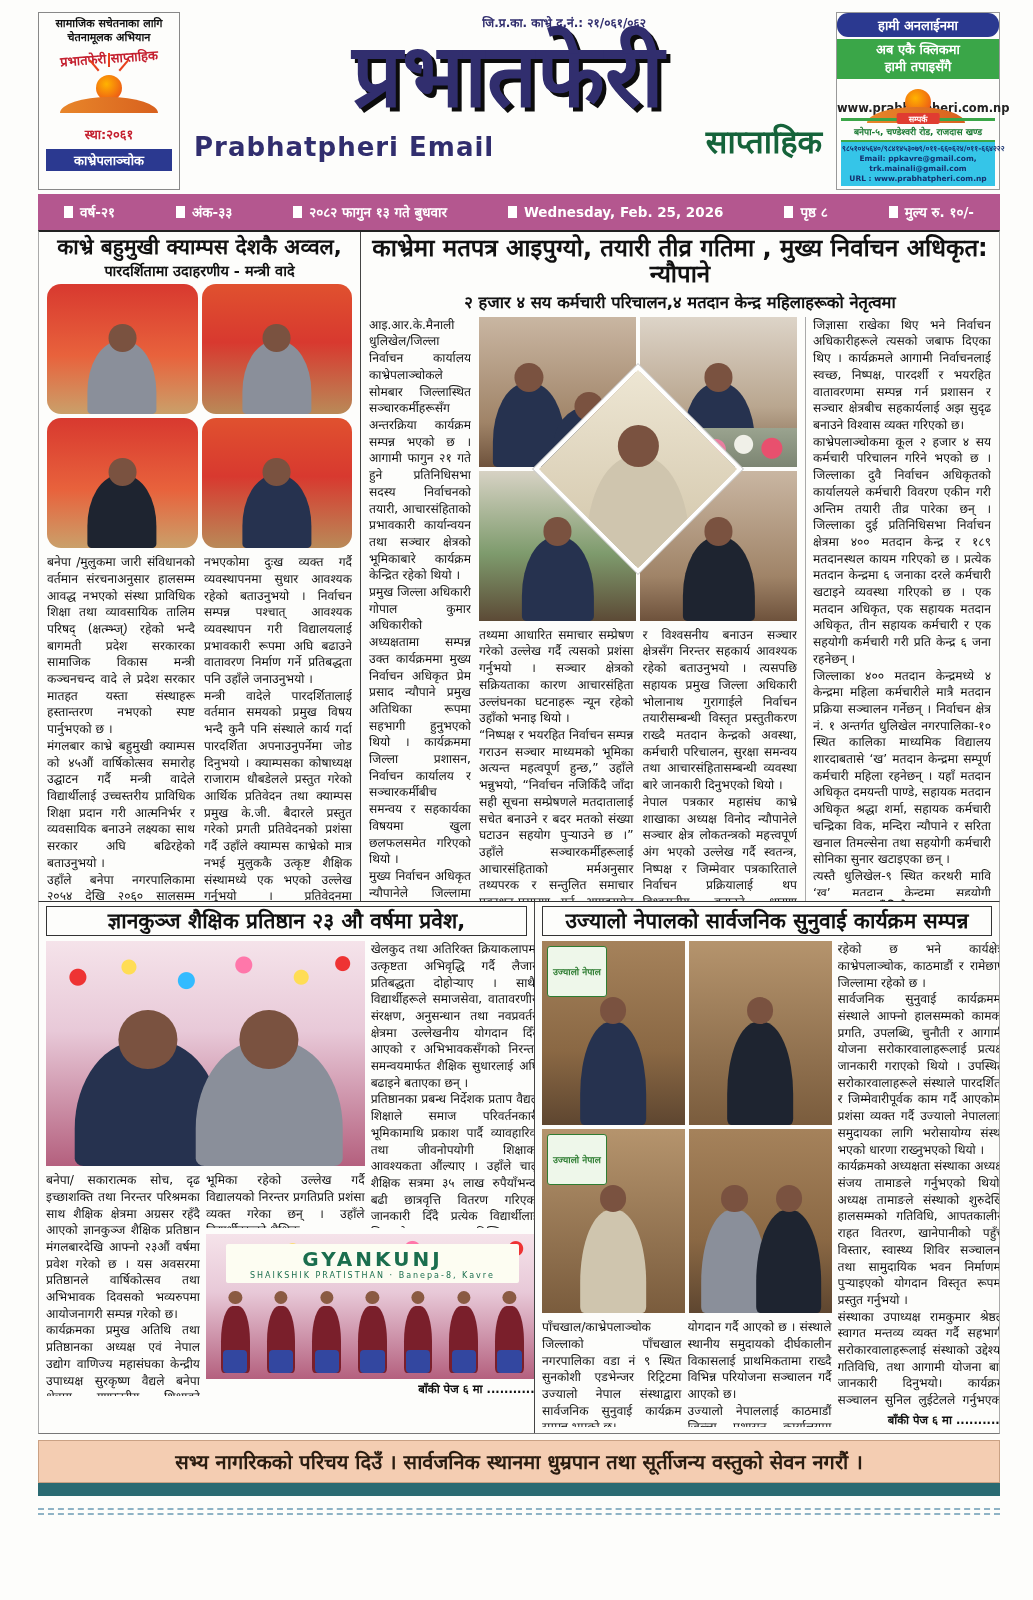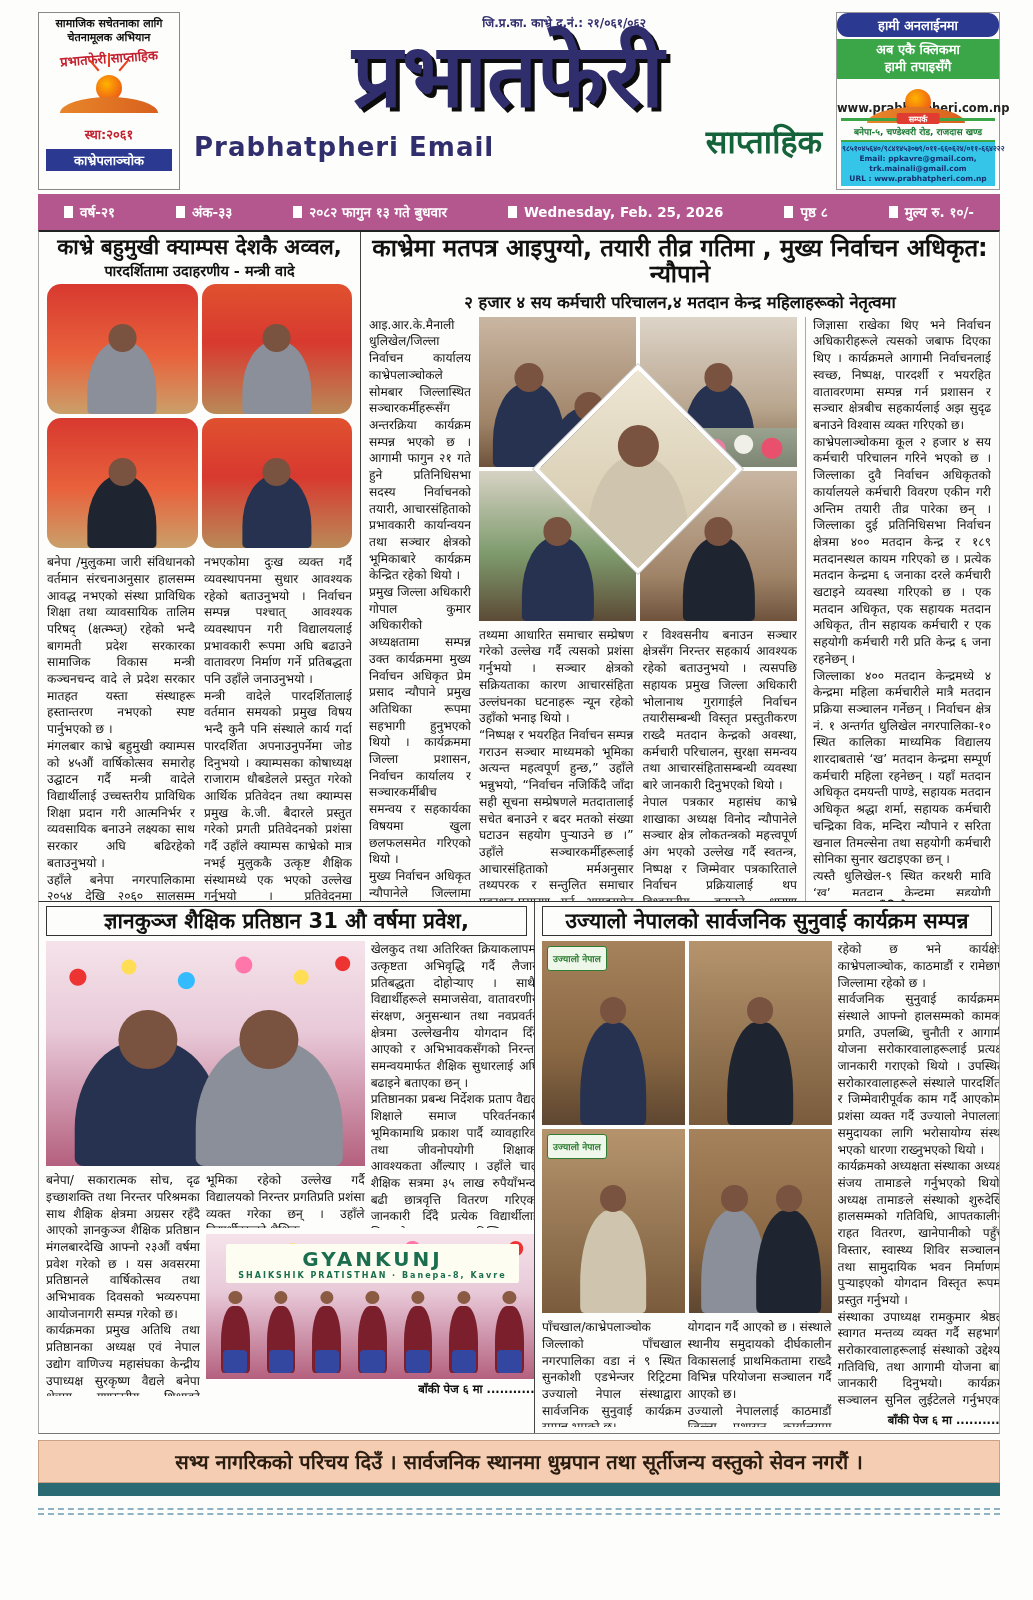--- a/index.html
+++ b/index.html
@@ -284,7 +284,7 @@
 
     <div class="art-gk">
       <div class="hbox">
-        <div class="hl3">ज्ञानकुञ्ज शैक्षिक प्रतिष्ठान 31 औ वर्षमा प्रवेश,</div>
+        <div class="hl3">ज्ञानकुञ्ज शैक्षिक प्रतिष्ठान २३ औ वर्षमा प्रवेश,</div>
       </div>
       <div class="gk-grid">
         <div class="ph ph-bal gk-p1">

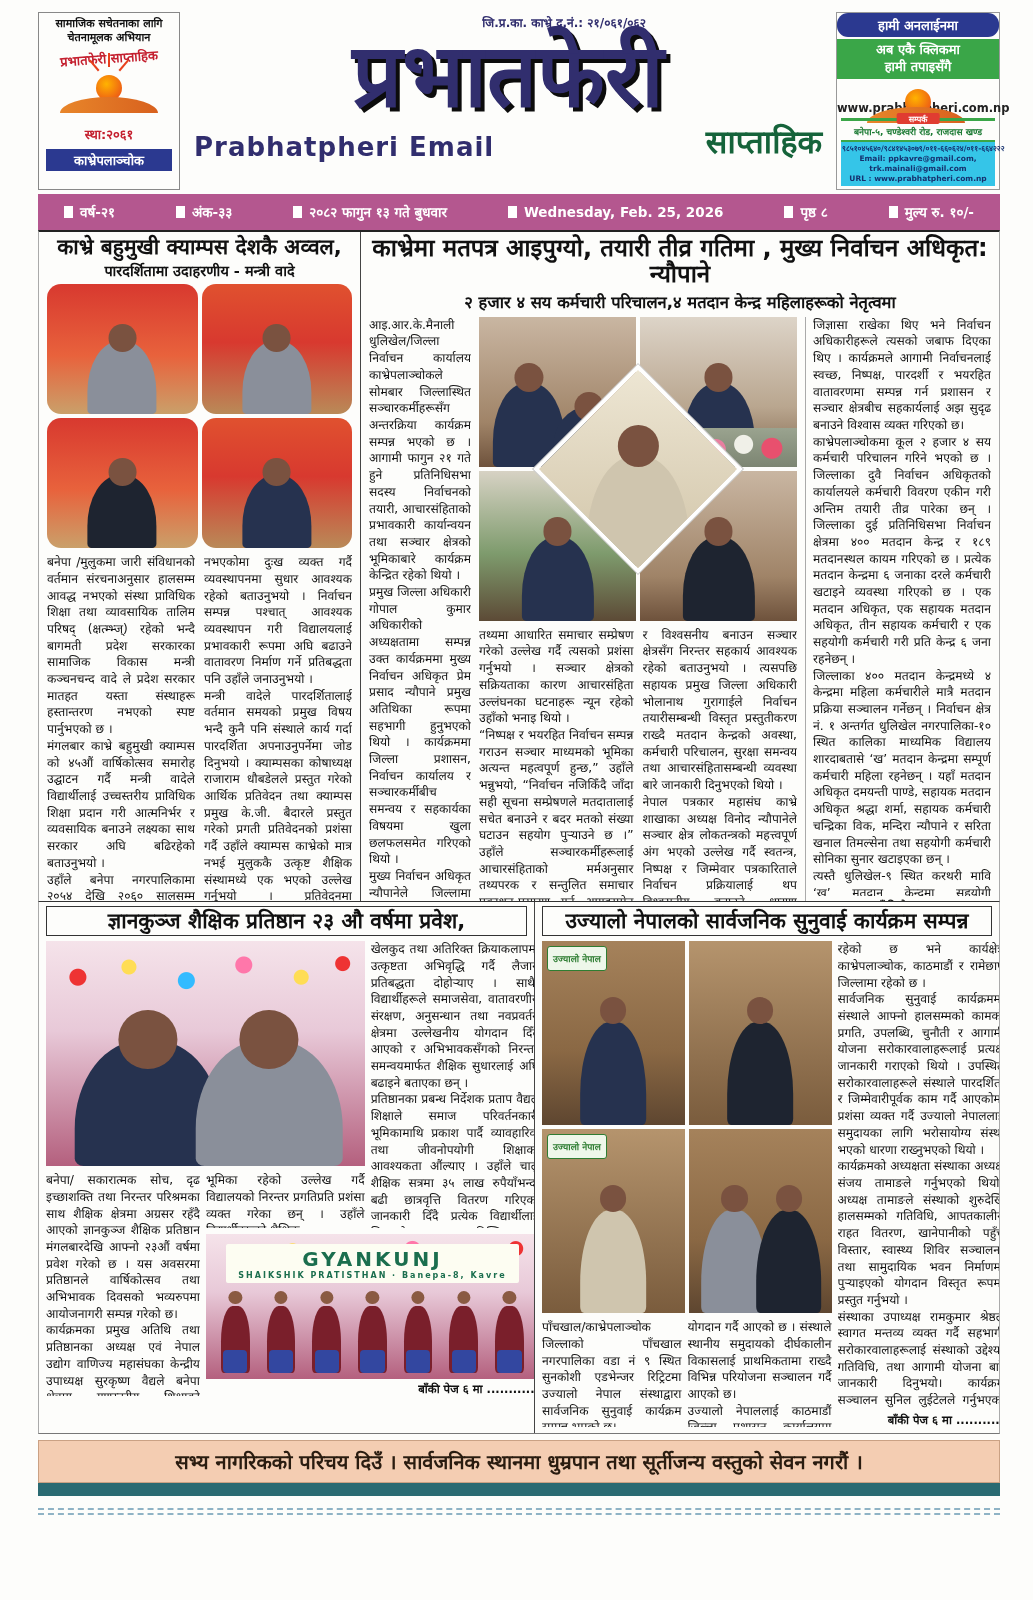--- a/index.html
+++ b/index.html
@@ -89,7 +89,7 @@
     radial-gradient(circle at 62% 22%,#f7a 0 8px,transparent 9px),
     radial-gradient(circle at 80% 40%,#fd5 0 7px,transparent 8px),
     radial-gradient(circle at 93% 20%,#e33 0 7px,transparent 8px);}
-  .uj-chip{position:absolute;top:5px;left:5px;background:#eef7ea;border:1px solid #2e7d32;color:#2e7d32;font-size:9px;font-weight:bold;padding:5px 5px;border-radius:3px;}
+  .uj-chip{position:absolute;top:5px;left:5px;background:#eef7ea;border:1px solid #2e7d32;color:#2e7d32;font-size:9px;font-weight:bold;padding:18px 5px;border-radius:3px;}
   .gk-banner{position:absolute;top:7%;left:6%;right:6%;background:#fdfdf2;text-align:center;padding:3px 0;border-radius:2px;}
   .gk-banner .t1{color:#1b6e4e;font-weight:900;font-size:20px;letter-spacing:3px;}
   .gk-banner .t2{color:#1b6e4e;font-weight:bold;font-size:8px;letter-spacing:2px;}

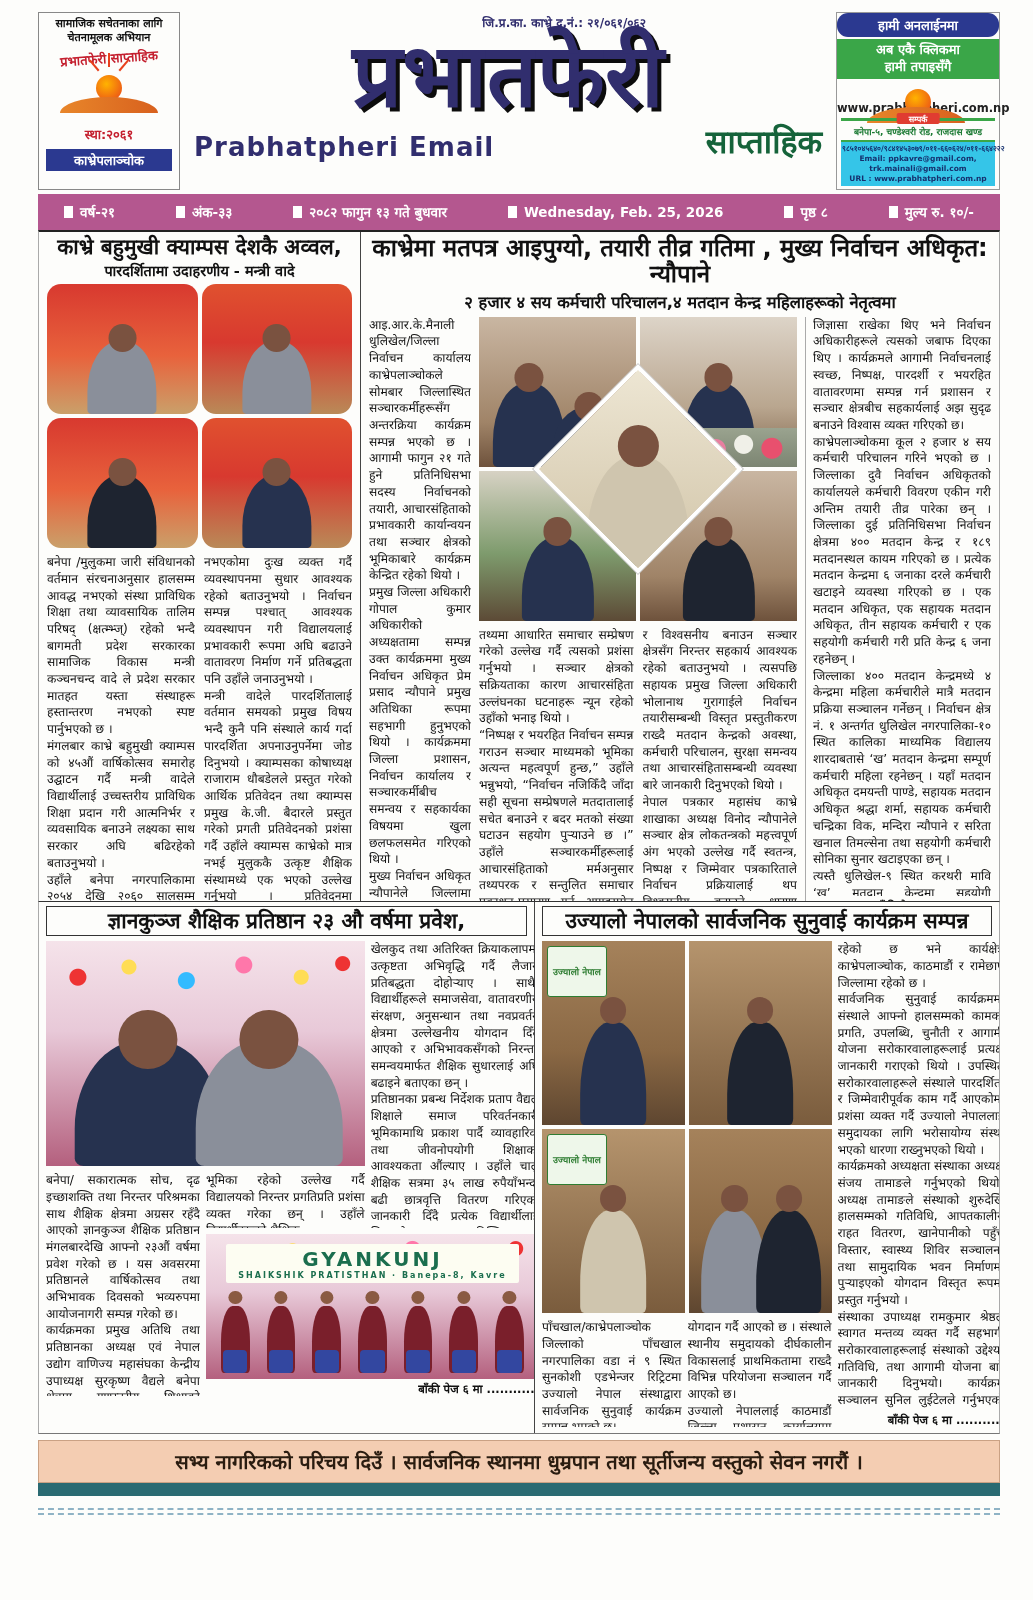--- a/index.html
+++ b/index.html
@@ -92,7 +92,7 @@
   .uj-chip{position:absolute;top:5px;left:5px;background:#eef7ea;border:1px solid #2e7d32;color:#2e7d32;font-size:9px;font-weight:bold;padding:18px 5px;border-radius:3px;}
   .gk-banner{position:absolute;top:7%;left:6%;right:6%;background:#fdfdf2;text-align:center;padding:3px 0;border-radius:2px;}
   .gk-banner .t1{color:#1b6e4e;font-weight:900;font-size:20px;letter-spacing:3px;}
-  .gk-banner .t2{color:#1b6e4e;font-weight:bold;font-size:8px;letter-spacing:2px;}
+  .gk-banner .t2{color:#1b6e4e;font-weight:normal;font-size:8px;letter-spacing:2px;}
   .dancers{position:absolute;bottom:4%;left:2%;right:2%;height:52%;display:flex;justify-content:space-around;align-items:flex-end;}
   .dancer{width:9%;height:90%;background:#7a1f2b;border-radius:40% 40% 10% 10%/52% 52% 8% 8%;position:relative;}
   .dancer::before{content:"";position:absolute;top:-22%;left:50%;transform:translateX(-50%);width:46%;aspect-ratio:1/1;border-radius:50%;background:#8a5a42;}

